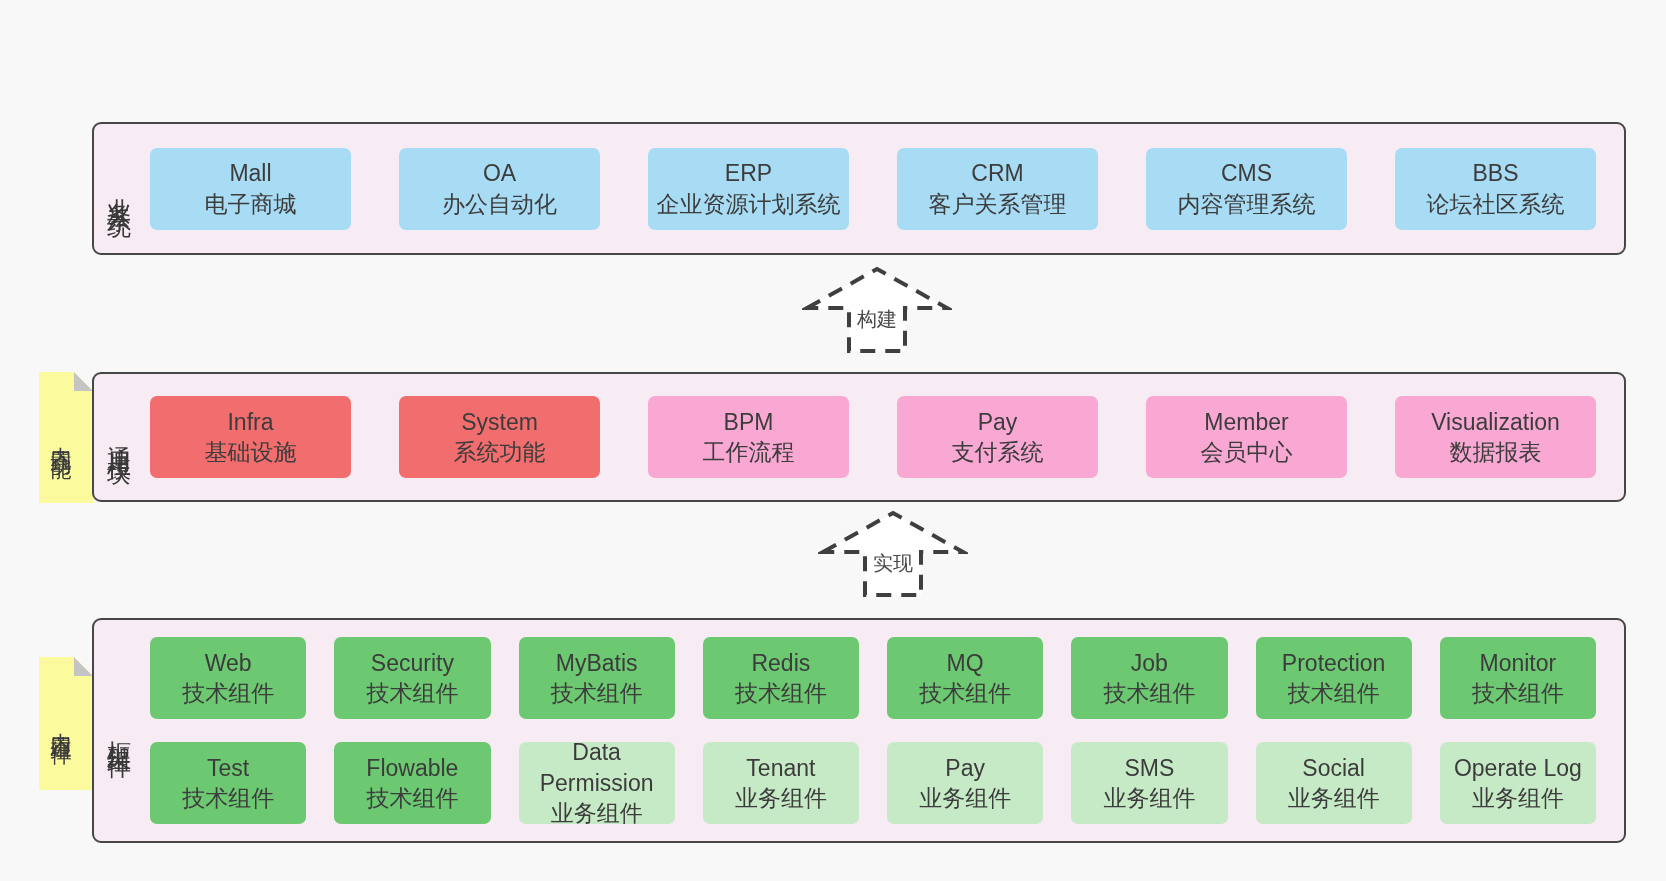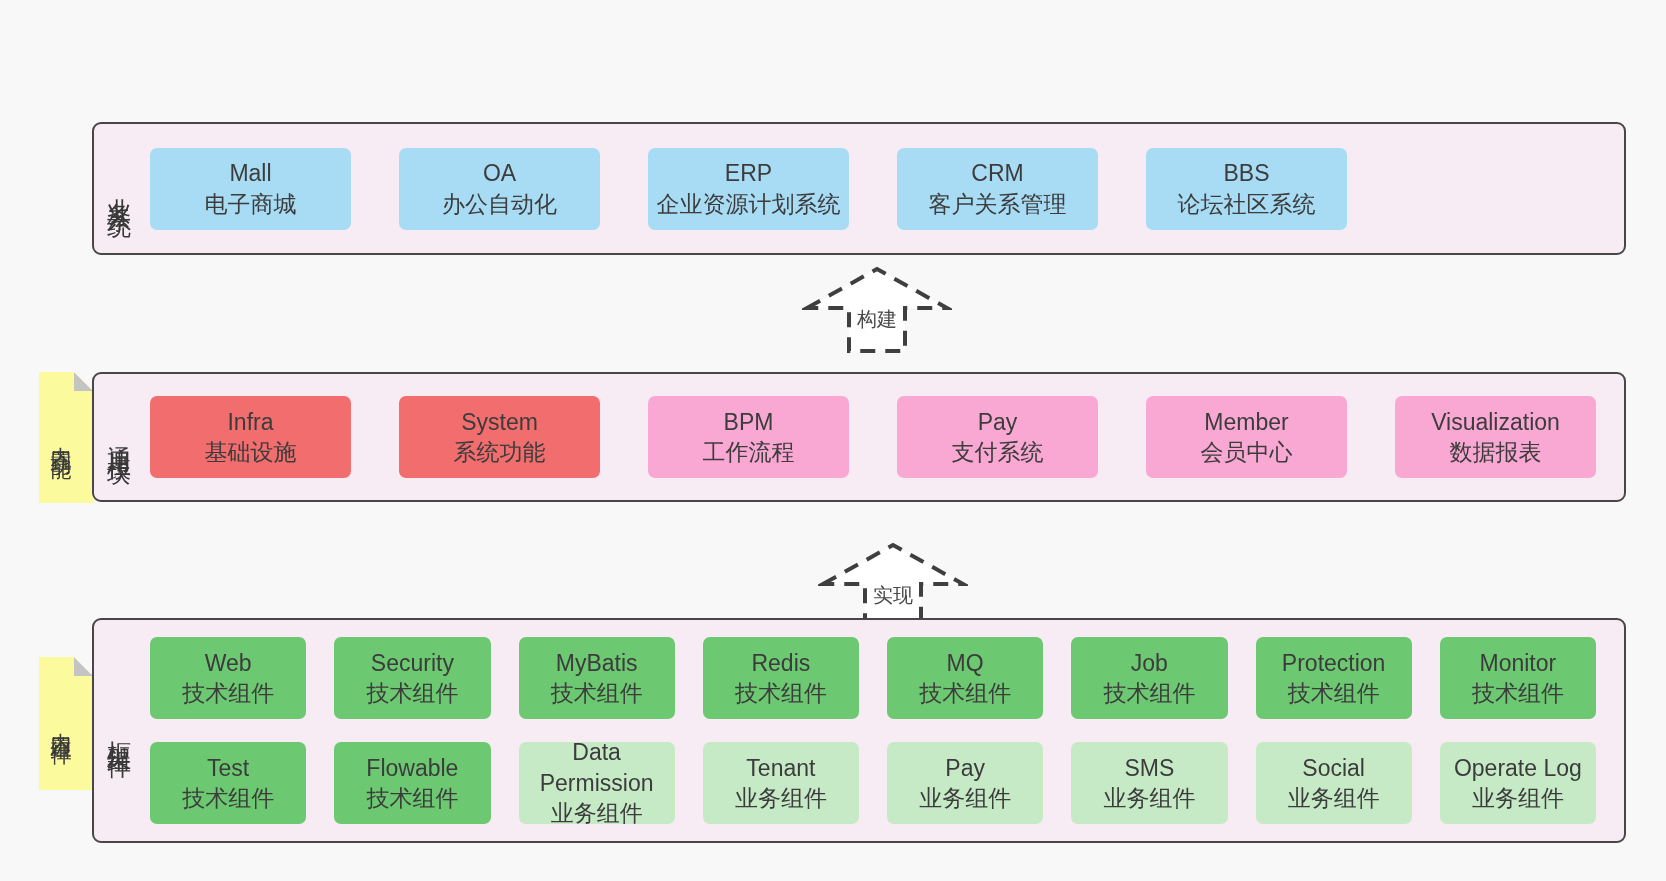--- a/index.html
+++ b/index.html
@@ -115,6 +115,10 @@
         <div>客户关系管理</div>
       </div>
       <div class="box blue">
+        <div>CMS</div>
+        <div>内容管理系统</div>
+      </div>
+      <div class="box blue">
         <div>BBS</div>
         <div>论坛社区系统</div>
       </div>

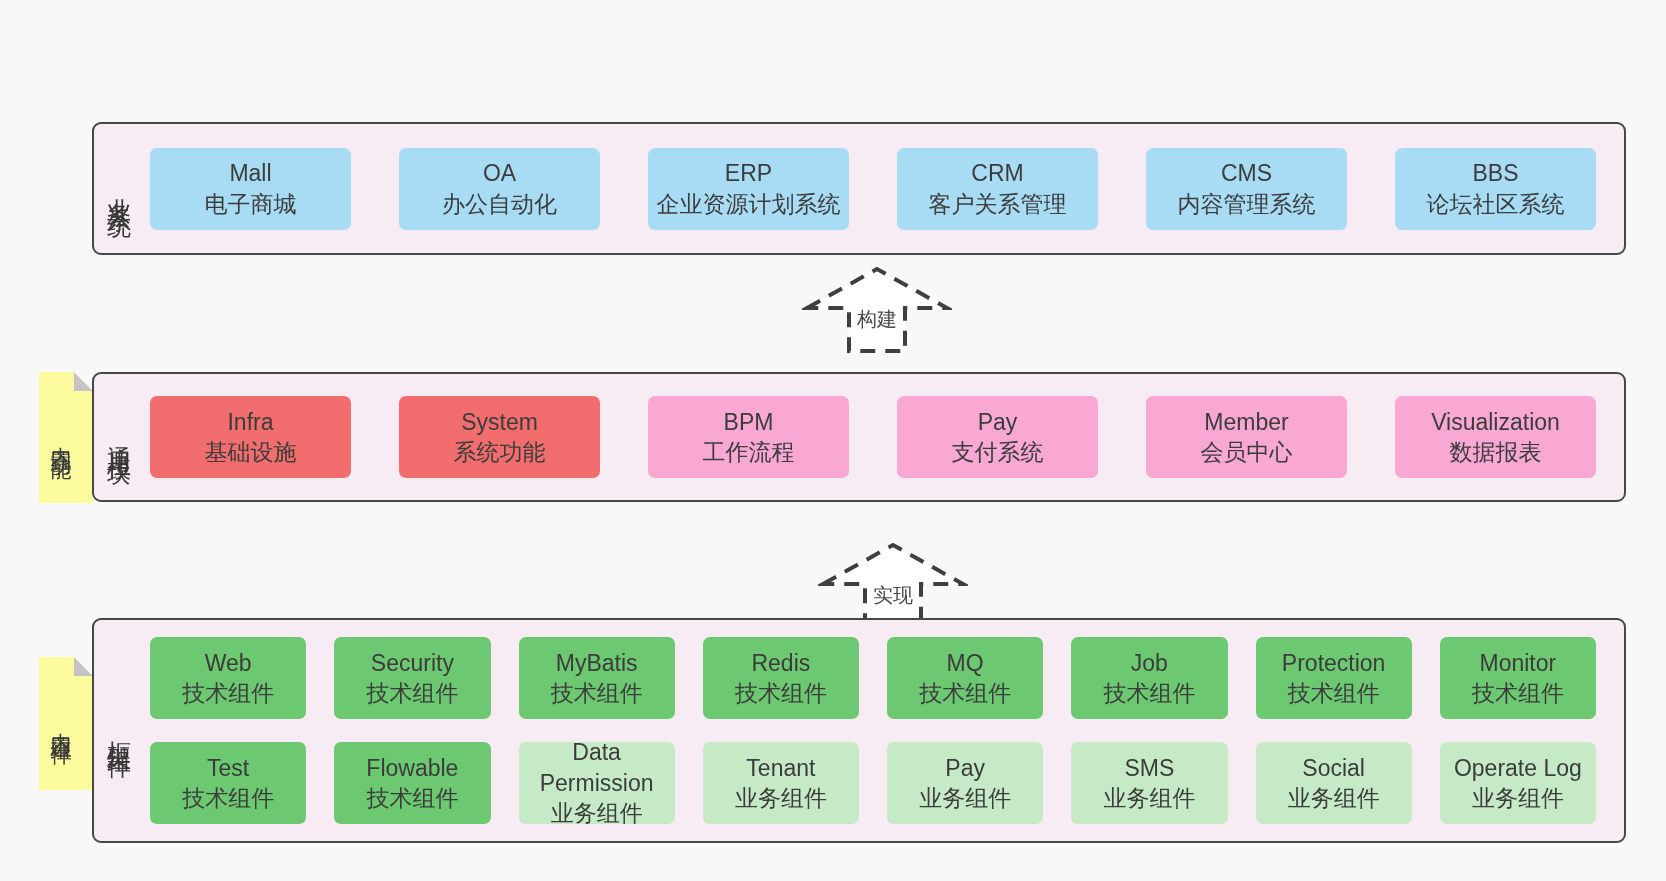--- a/index.html
+++ b/index.html
@@ -76,7 +76,7 @@
   
   .arrow { position:absolute; width:150px; height:88px; z-index:1; }
   #arrow-0 { left:802px; top:266px; }
-  #arrow-1 { left:818px; top:542px; }
+  #arrow-1 { left:818px; top:510px; }
   .arrow svg { display:block; width:150px; height:88px; }
   .arrow-label {
     position:absolute; left:0; right:0; top:40px;

